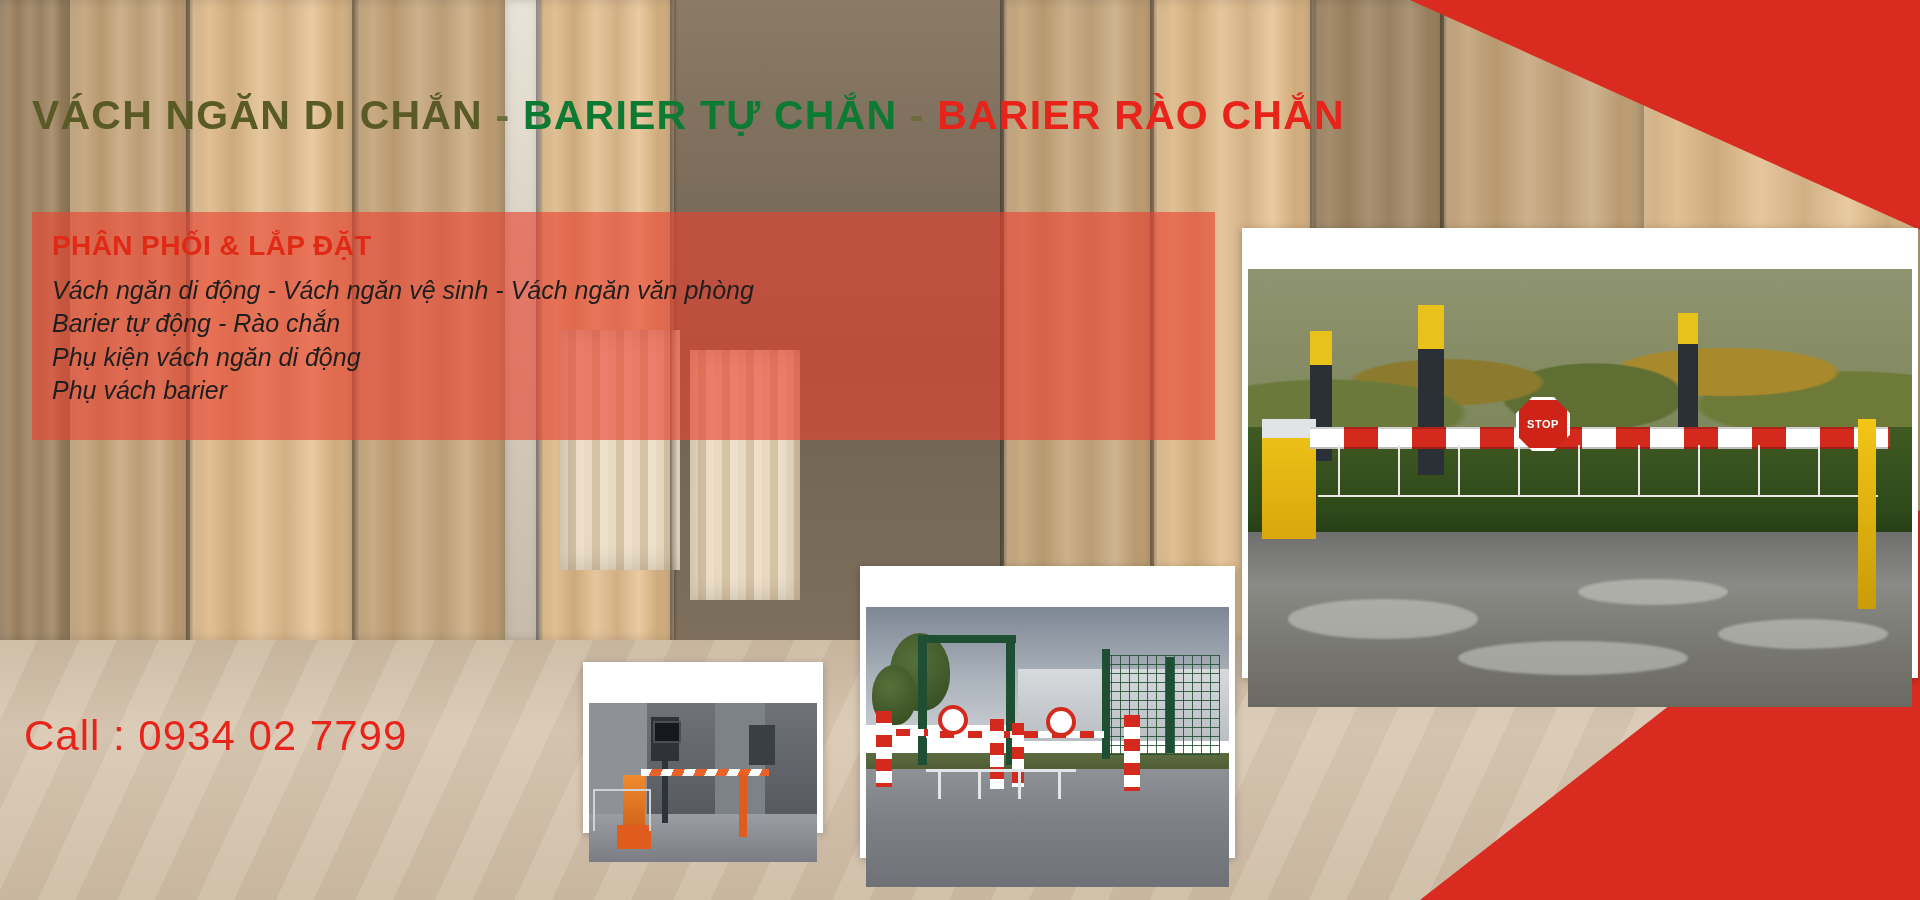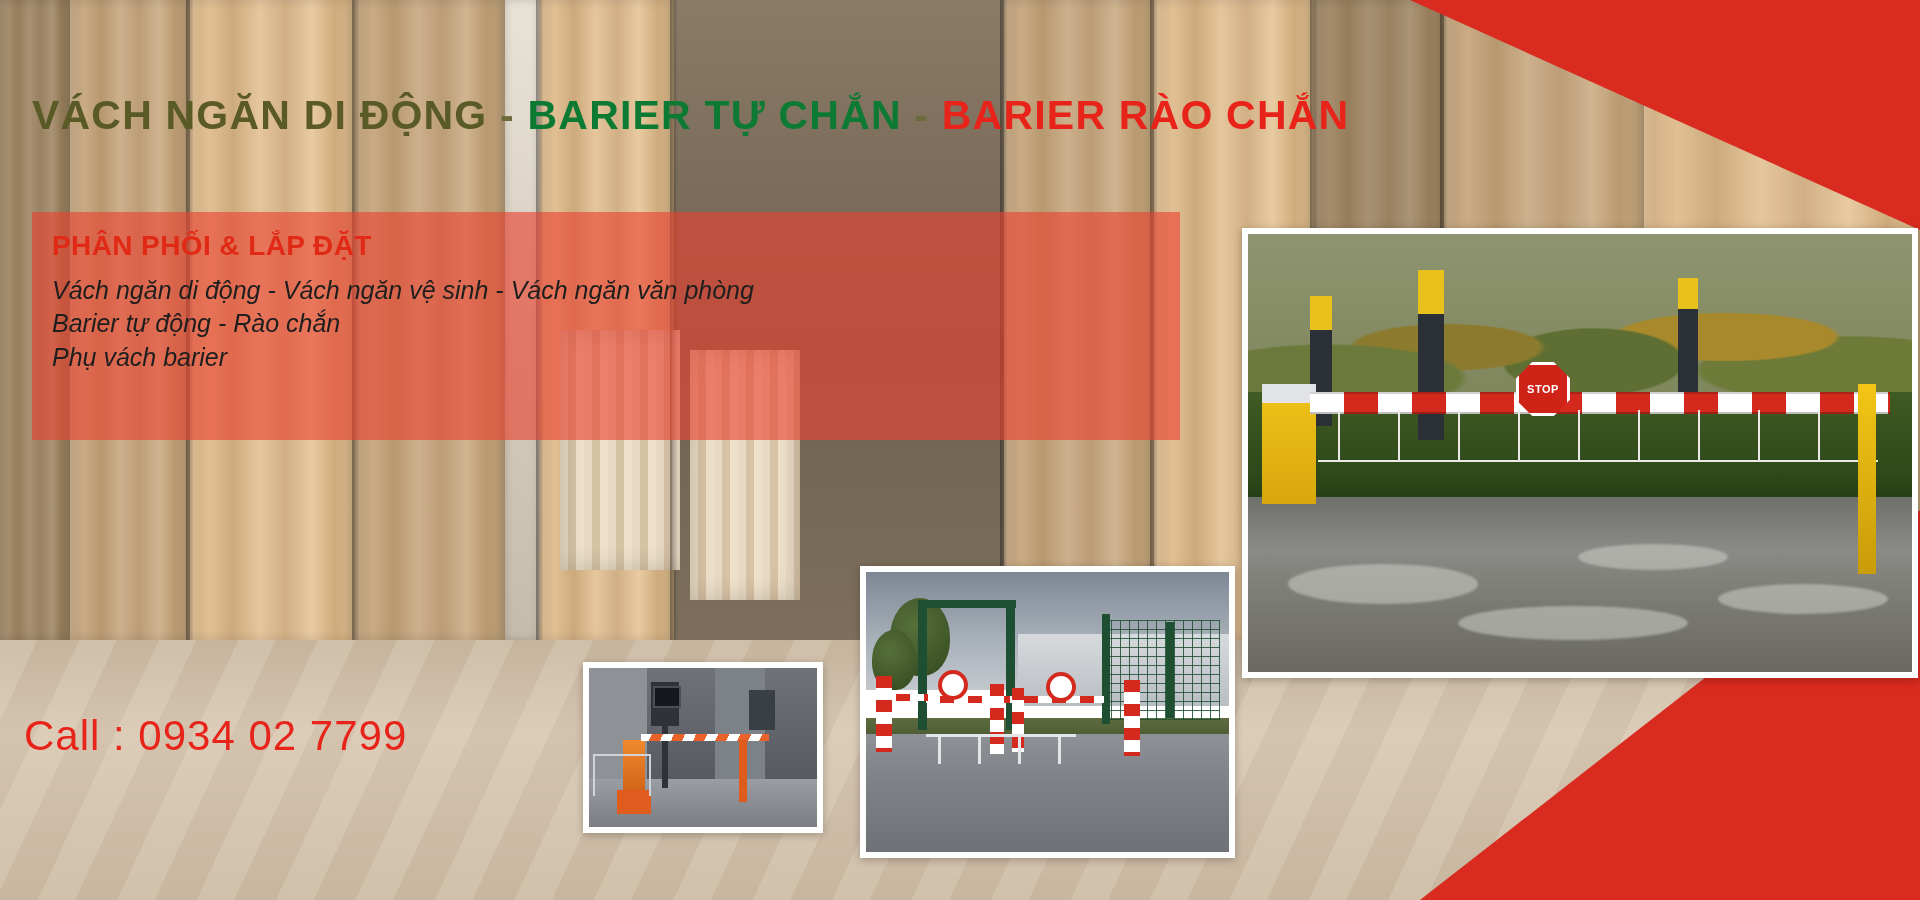--- a/index.html
+++ b/index.html
@@ -294,7 +294,7 @@
   <div class="red-bottom"></div>
 
   <div class="headline">
-    <span class="h-part1">VÁCH NGĂN DI ĐỘNG</span><span class="h-sep"> - </span><span class="h-part2">BARIER TỰ CHẮN</span><span class="h-sep"> - </span><span class="h-part3">BARIER RÀO CHẮN</span>
+    <span class="h-part1">VÁCH NGĂN DI CHẮN</span><span class="h-sep"> - </span><span class="h-part2">BARIER TỰ CHẮN</span><span class="h-sep"> - </span><span class="h-part3">BARIER RÀO CHẮN</span>
   </div>
 
   <div class="info-panel">

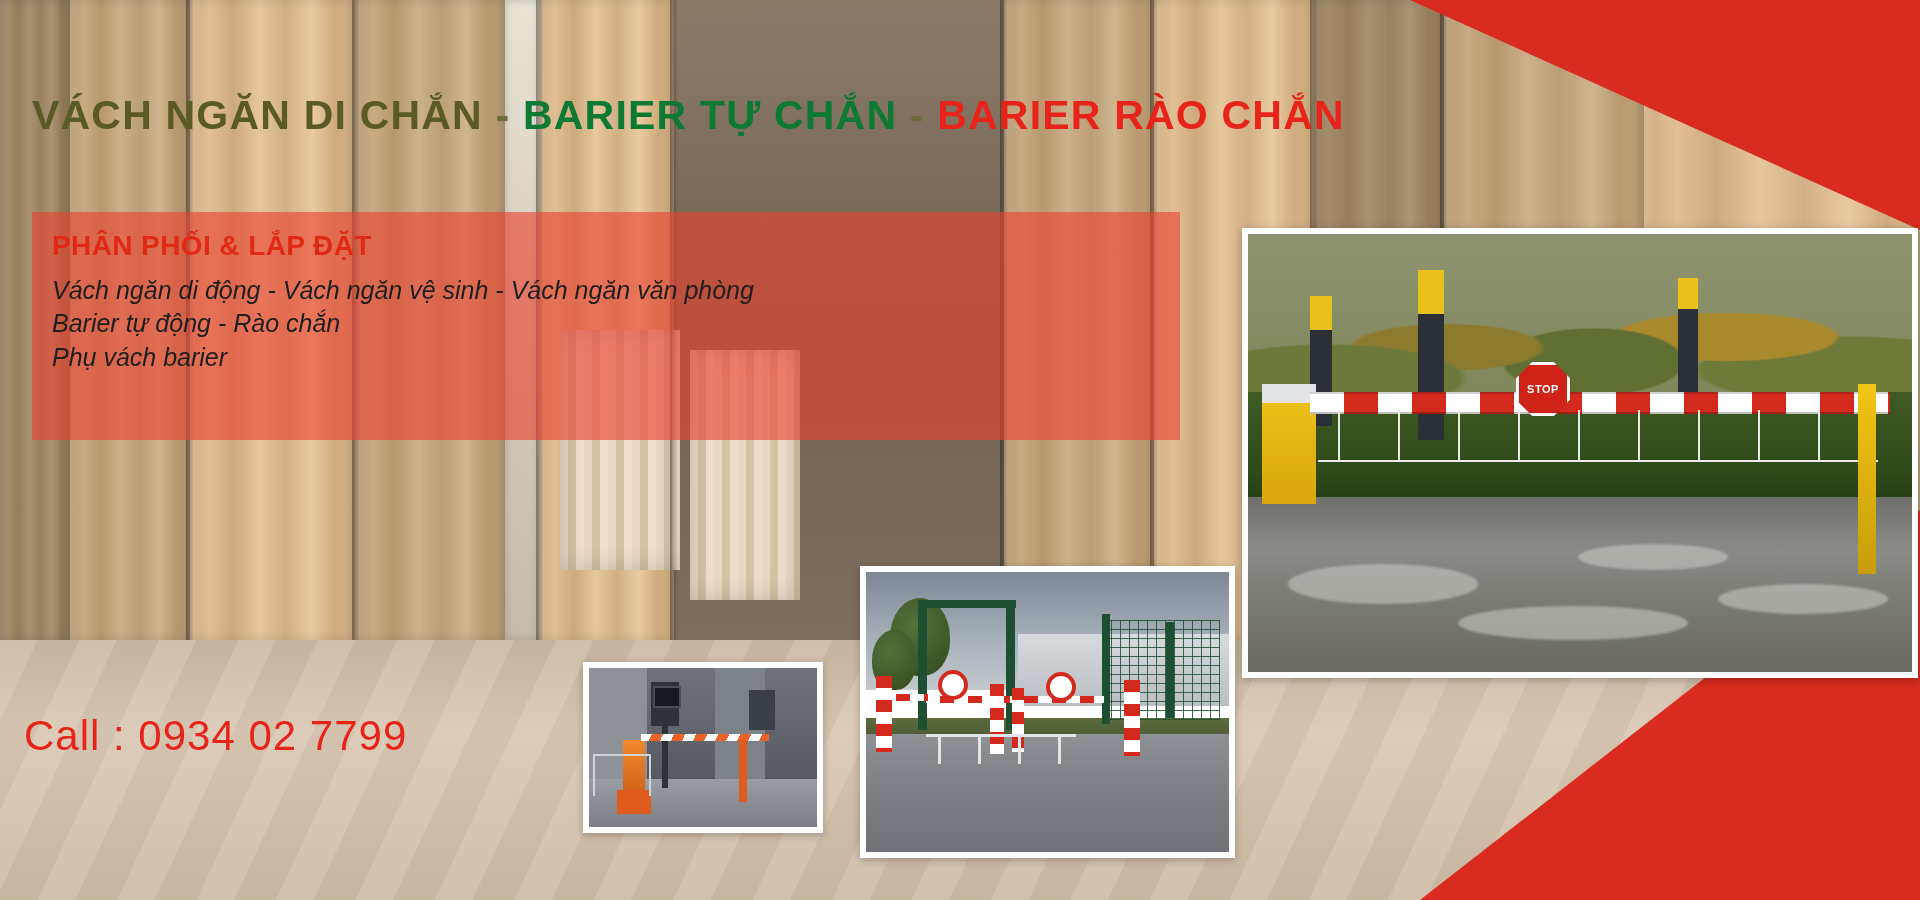--- a/index.html
+++ b/index.html
@@ -116,6 +116,7 @@
     width: 1148px;
     height: 228px;
     background: rgba(234, 66, 49, 0.62);
+    padding-left: 35px;
   }
   .info-title {
     position: absolute;

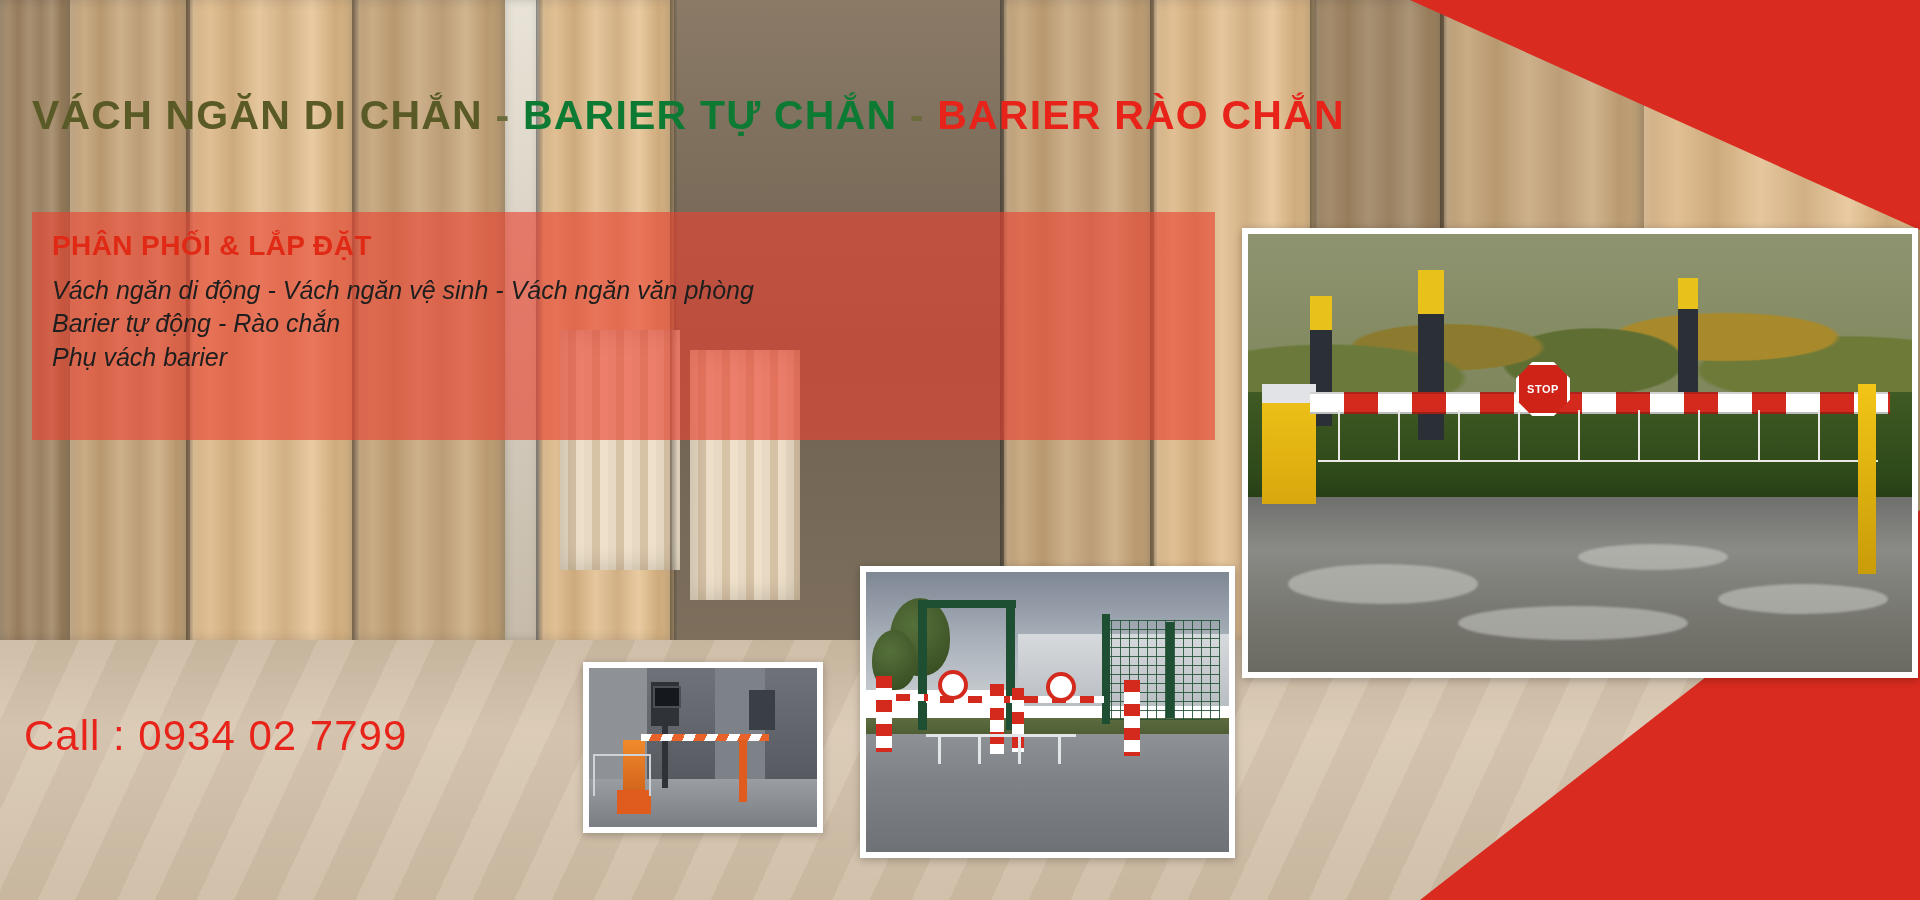--- a/index.html
+++ b/index.html
@@ -303,6 +303,7 @@
     <div class="info-lines">
       <div>Vách ngăn di động - Vách ngăn vệ sinh - Vách ngăn văn phòng</div>
       <div>Barier tự động - Rào chắn</div>
+      <div>Phụ kiện vách ngăn di động</div>
       <div>Phụ vách barier</div>
     </div>
   </div>

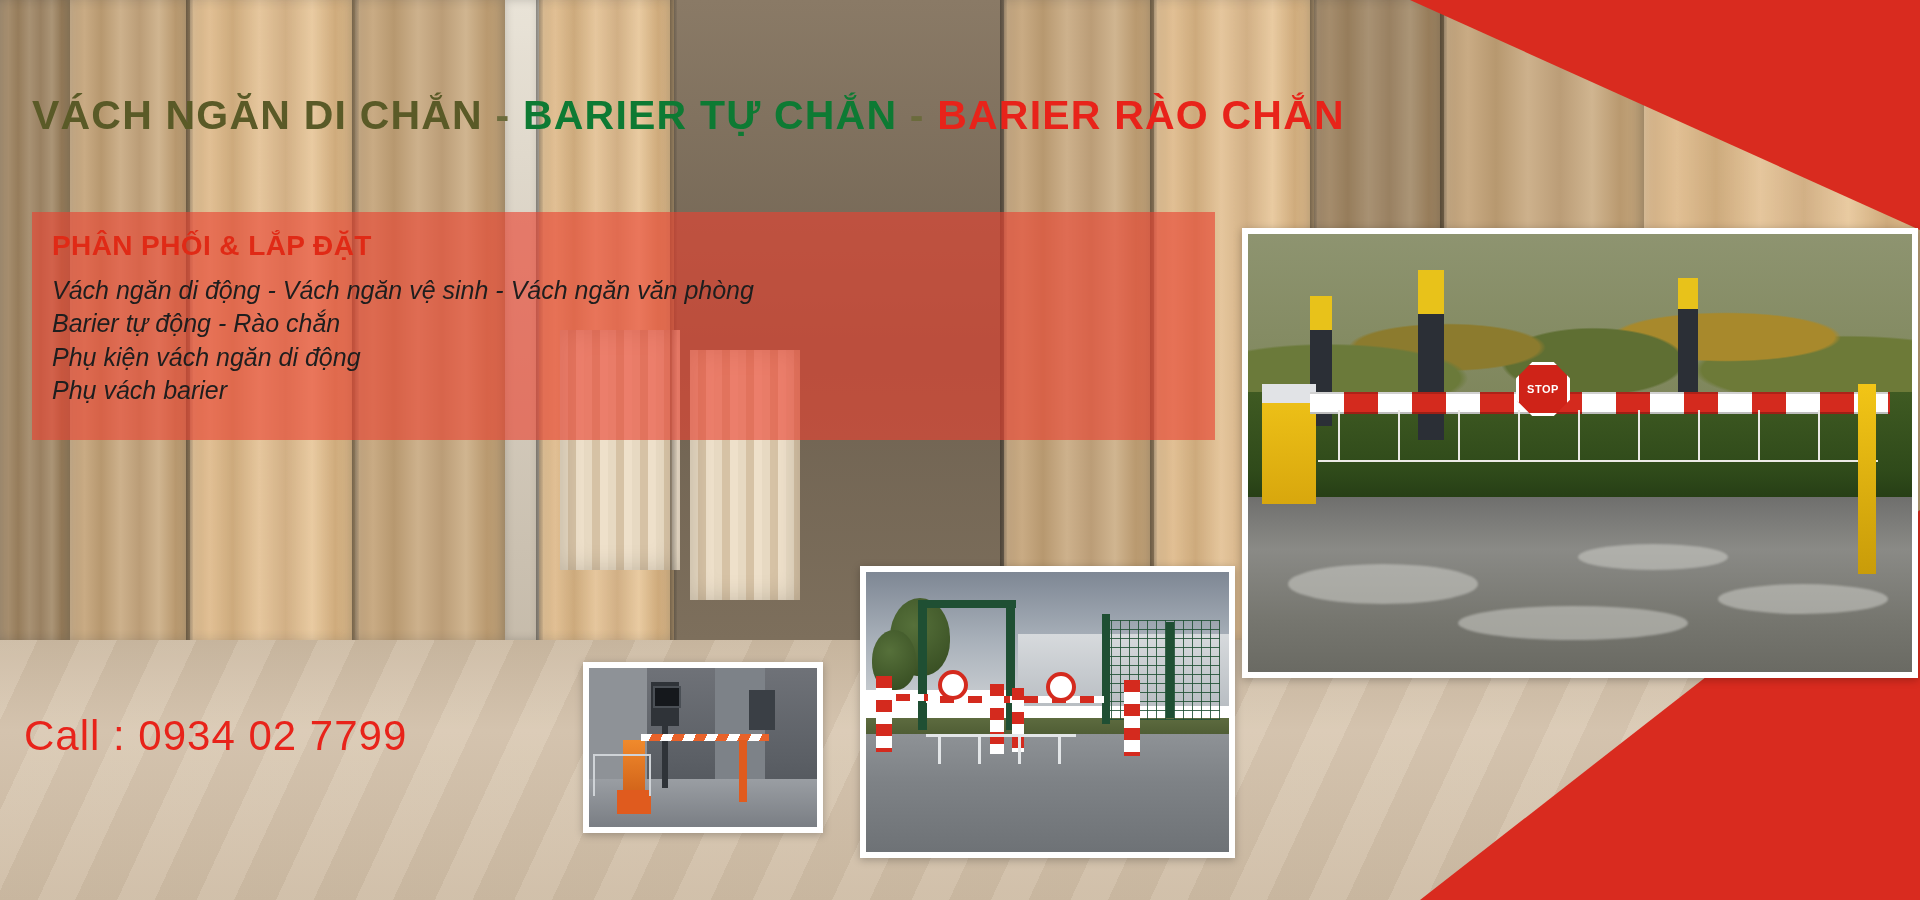--- a/index.html
+++ b/index.html
@@ -171,6 +171,7 @@
     position: relative;
     width: 100%; height: 100%;
     overflow: hidden;
+    margin-top: 35px;
   }
 
   

